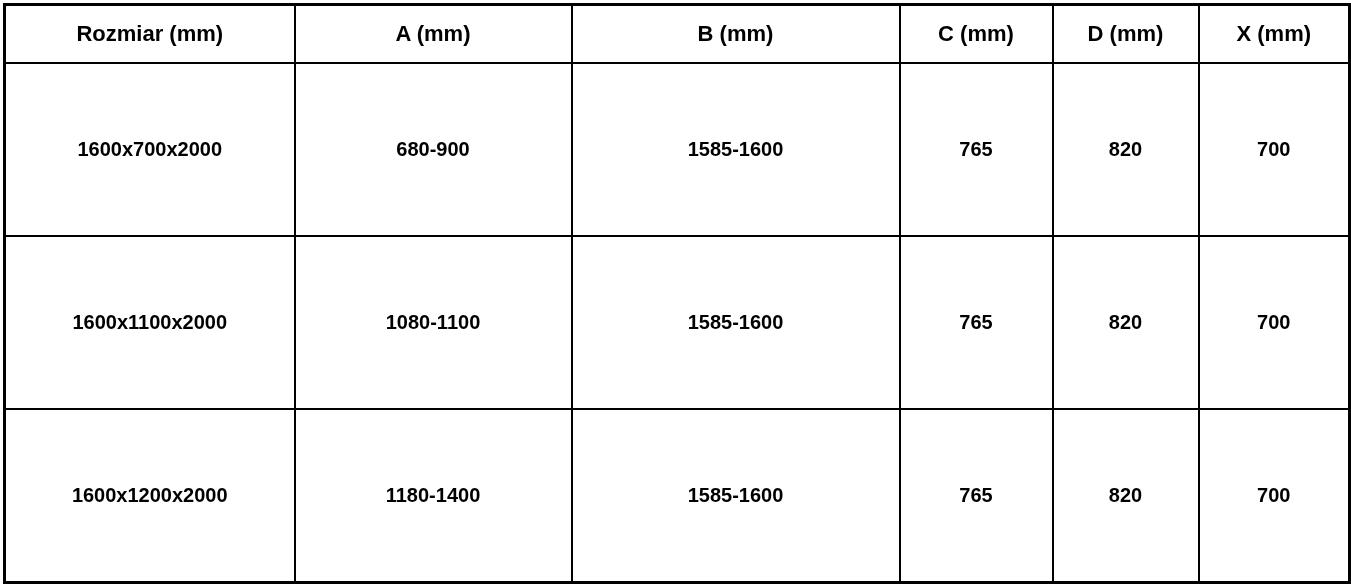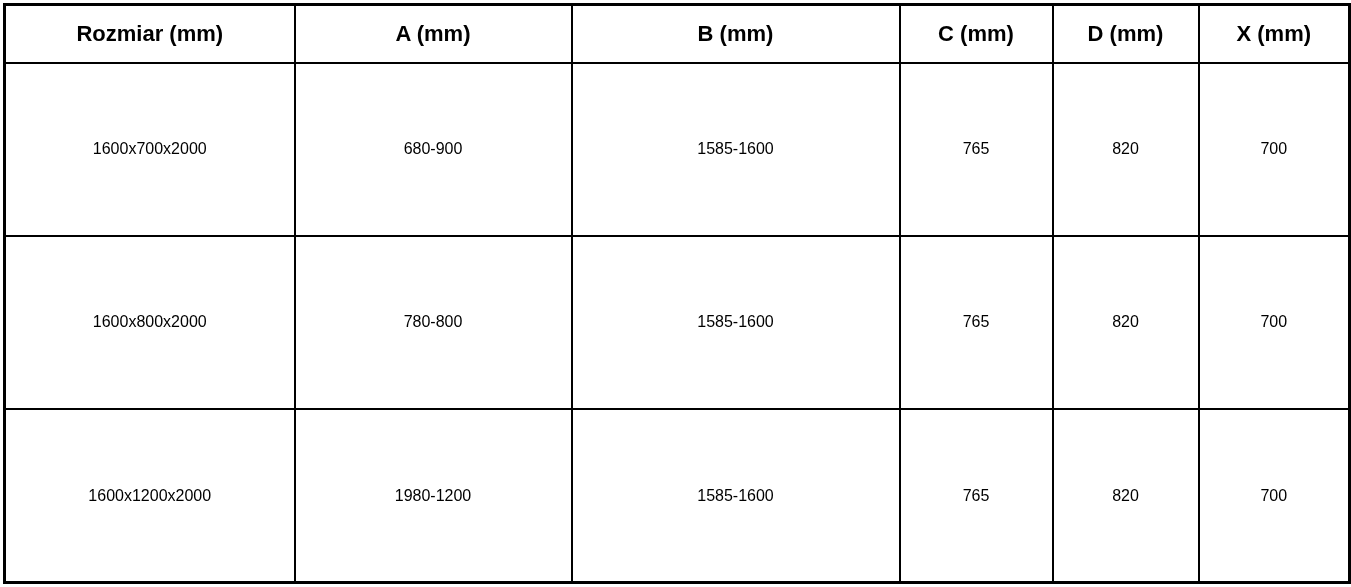--- a/index.html
+++ b/index.html
@@ -38,8 +38,8 @@
     font-weight: bold;
   }
   table.spec-table td {
-    font-size: 16px;
-    font-weight: normal;
+    font-size: 20px;
+    font-weight: bold;
   }
   thead tr { height: 58px; }
   tbody tr { height: 65px; }

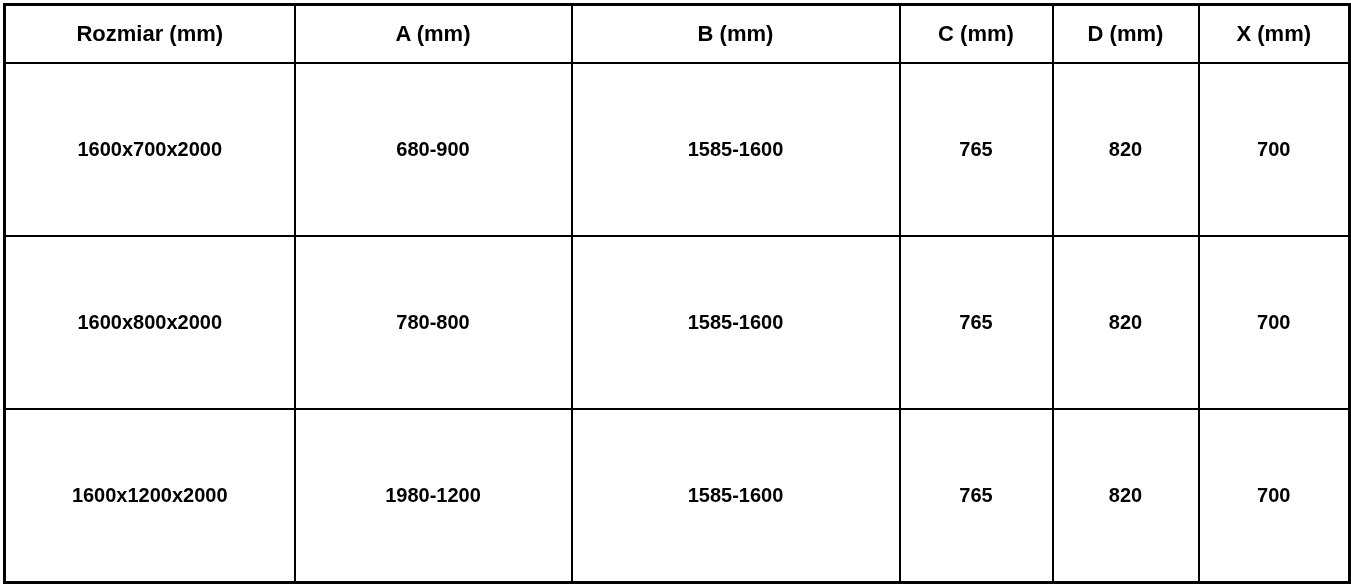--- a/index.html
+++ b/index.html
@@ -83,14 +83,6 @@
           <td>700</td>
         </tr>
         <tr>
-          <td>1600x800x2000</td>
-          <td>780-800</td>
-          <td>1585-1600</td>
-          <td>765</td>
-          <td>820</td>
-          <td>700</td>
-        </tr>
-        <tr>
           <td>1600x1200x2000</td>
           <td>1980-1200</td>
           <td>1585-1600</td>

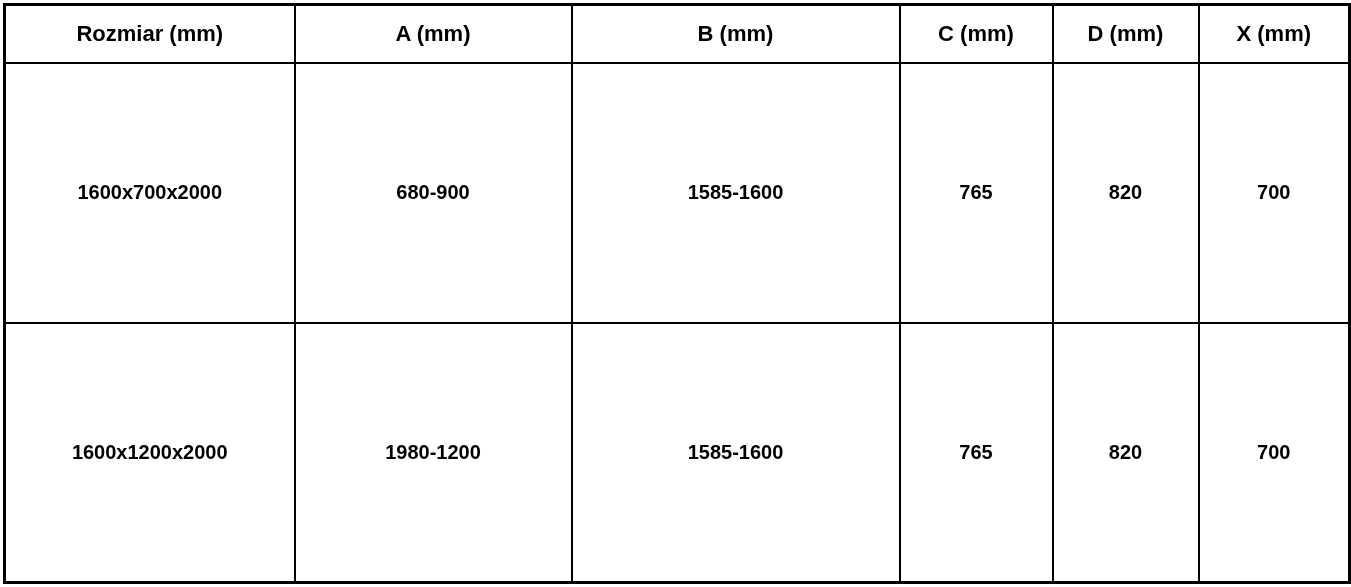--- a/index.html
+++ b/index.html
@@ -83,6 +83,14 @@
           <td>700</td>
         </tr>
         <tr>
+          <td>1600x1100x2000</td>
+          <td>1080-1100</td>
+          <td>1585-1600</td>
+          <td>765</td>
+          <td>820</td>
+          <td>700</td>
+        </tr>
+        <tr>
           <td>1600x1200x2000</td>
           <td>1980-1200</td>
           <td>1585-1600</td>

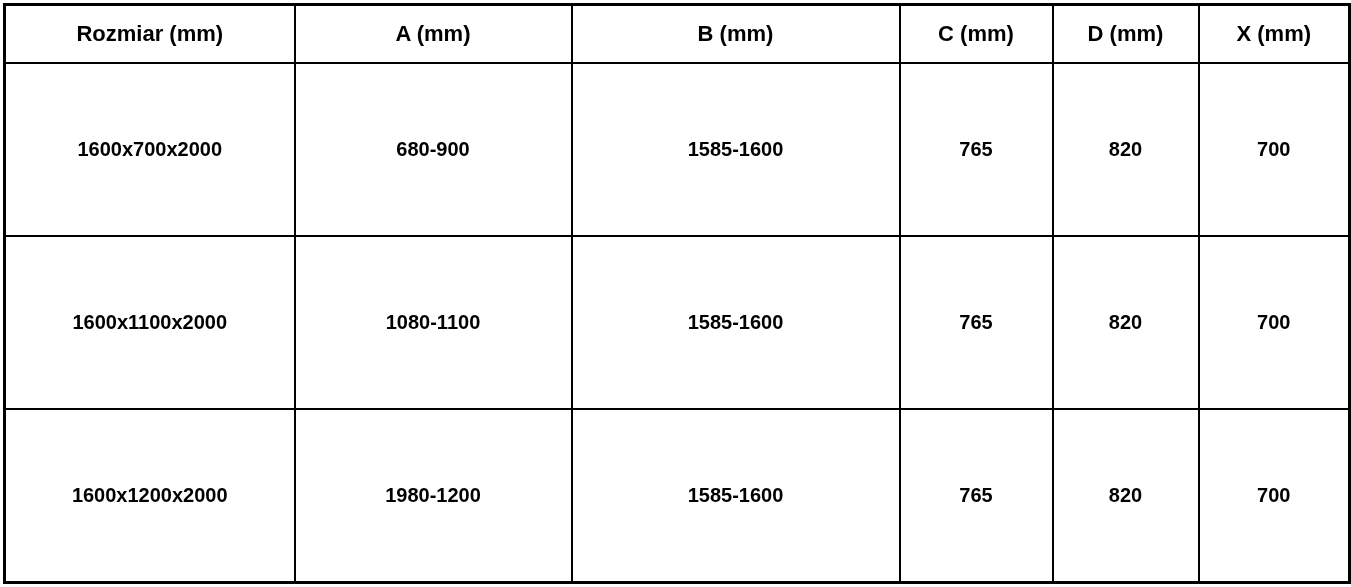--- a/index.html
+++ b/index.html
@@ -92,7 +92,7 @@
         </tr>
         <tr>
           <td>1600x1200x2000</td>
-          <td>1980-1200</td>
+          <td>1180-1400</td>
           <td>1585-1600</td>
           <td>765</td>
           <td>820</td>

